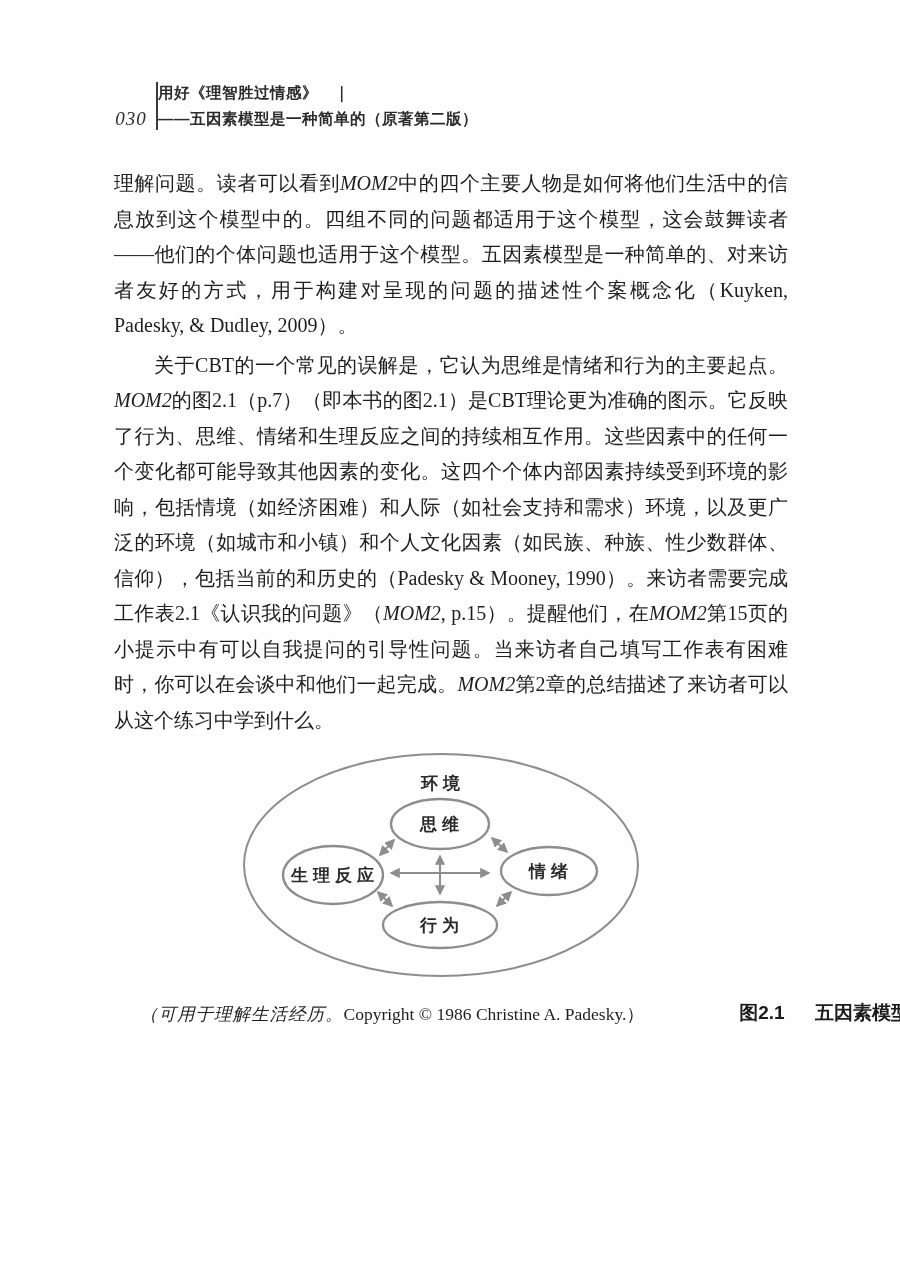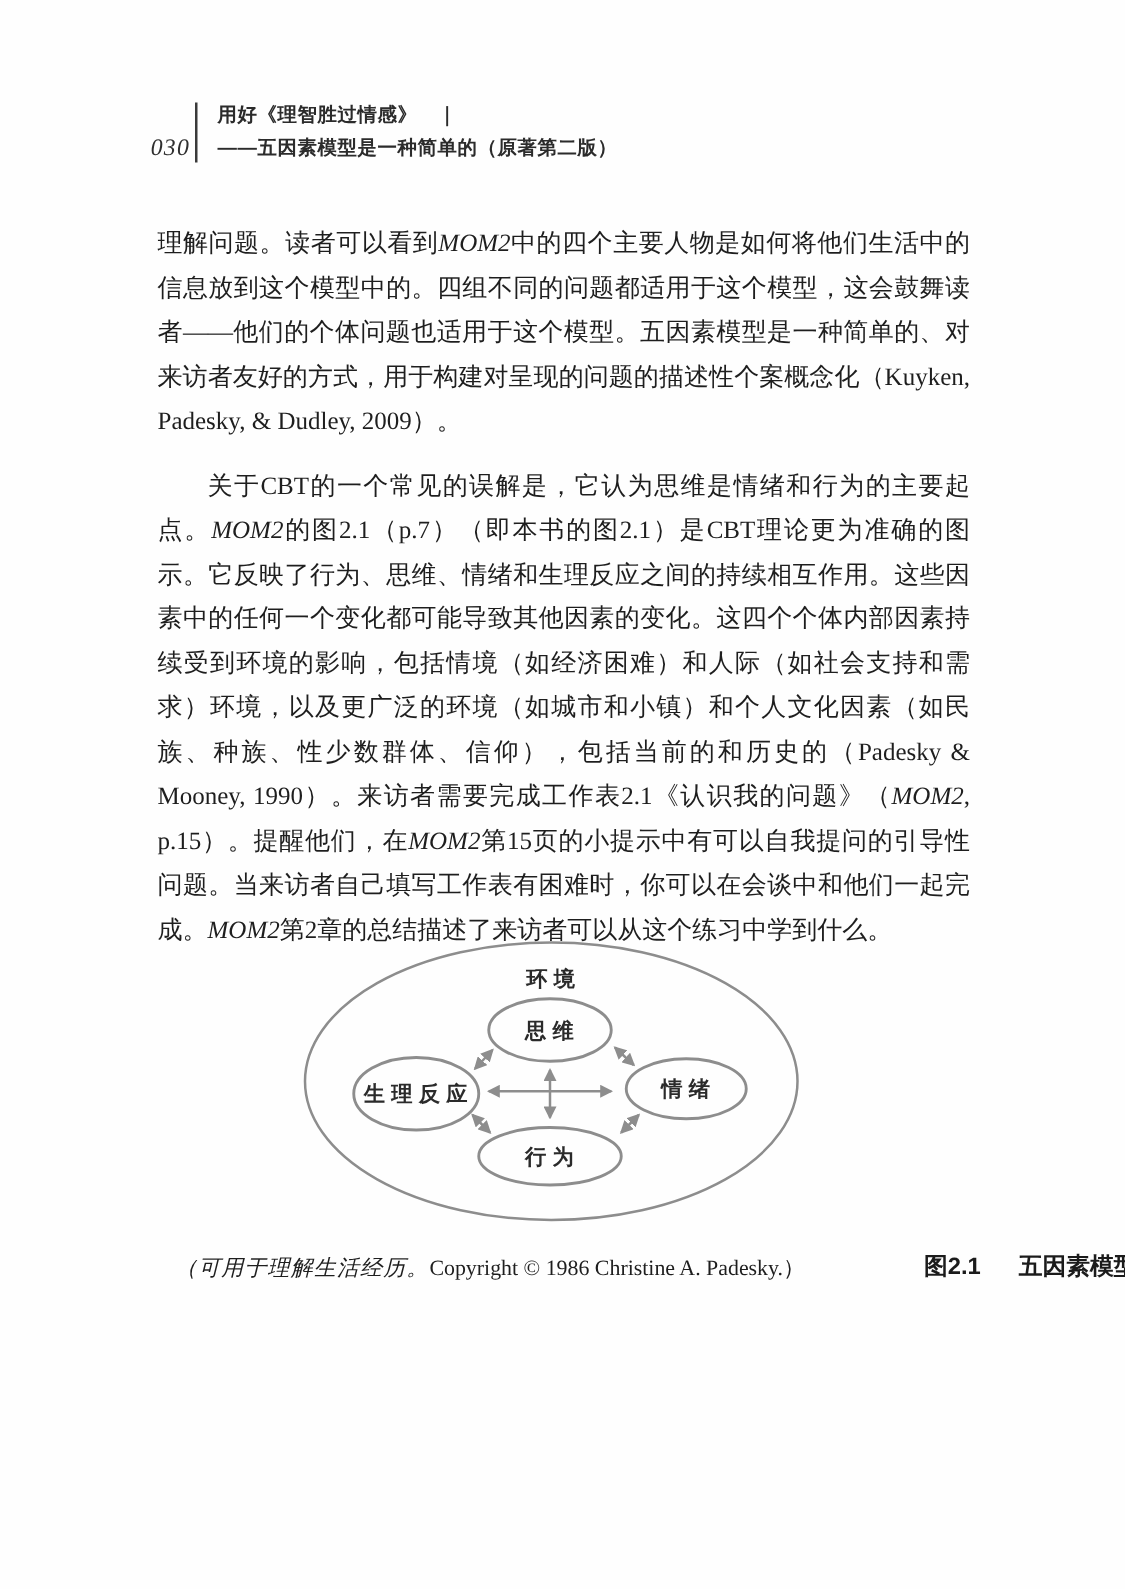--- a/index.html
+++ b/index.html
@@ -41,7 +41,6 @@
     margin: 2px 0 2px 4px;
   }
   .head-titles {
-    margin-left: 16px;
     font-family: "Liberation Sans", "DejaVu Sans", sans-serif;
     font-size: 15.5px;
     font-weight: 600;

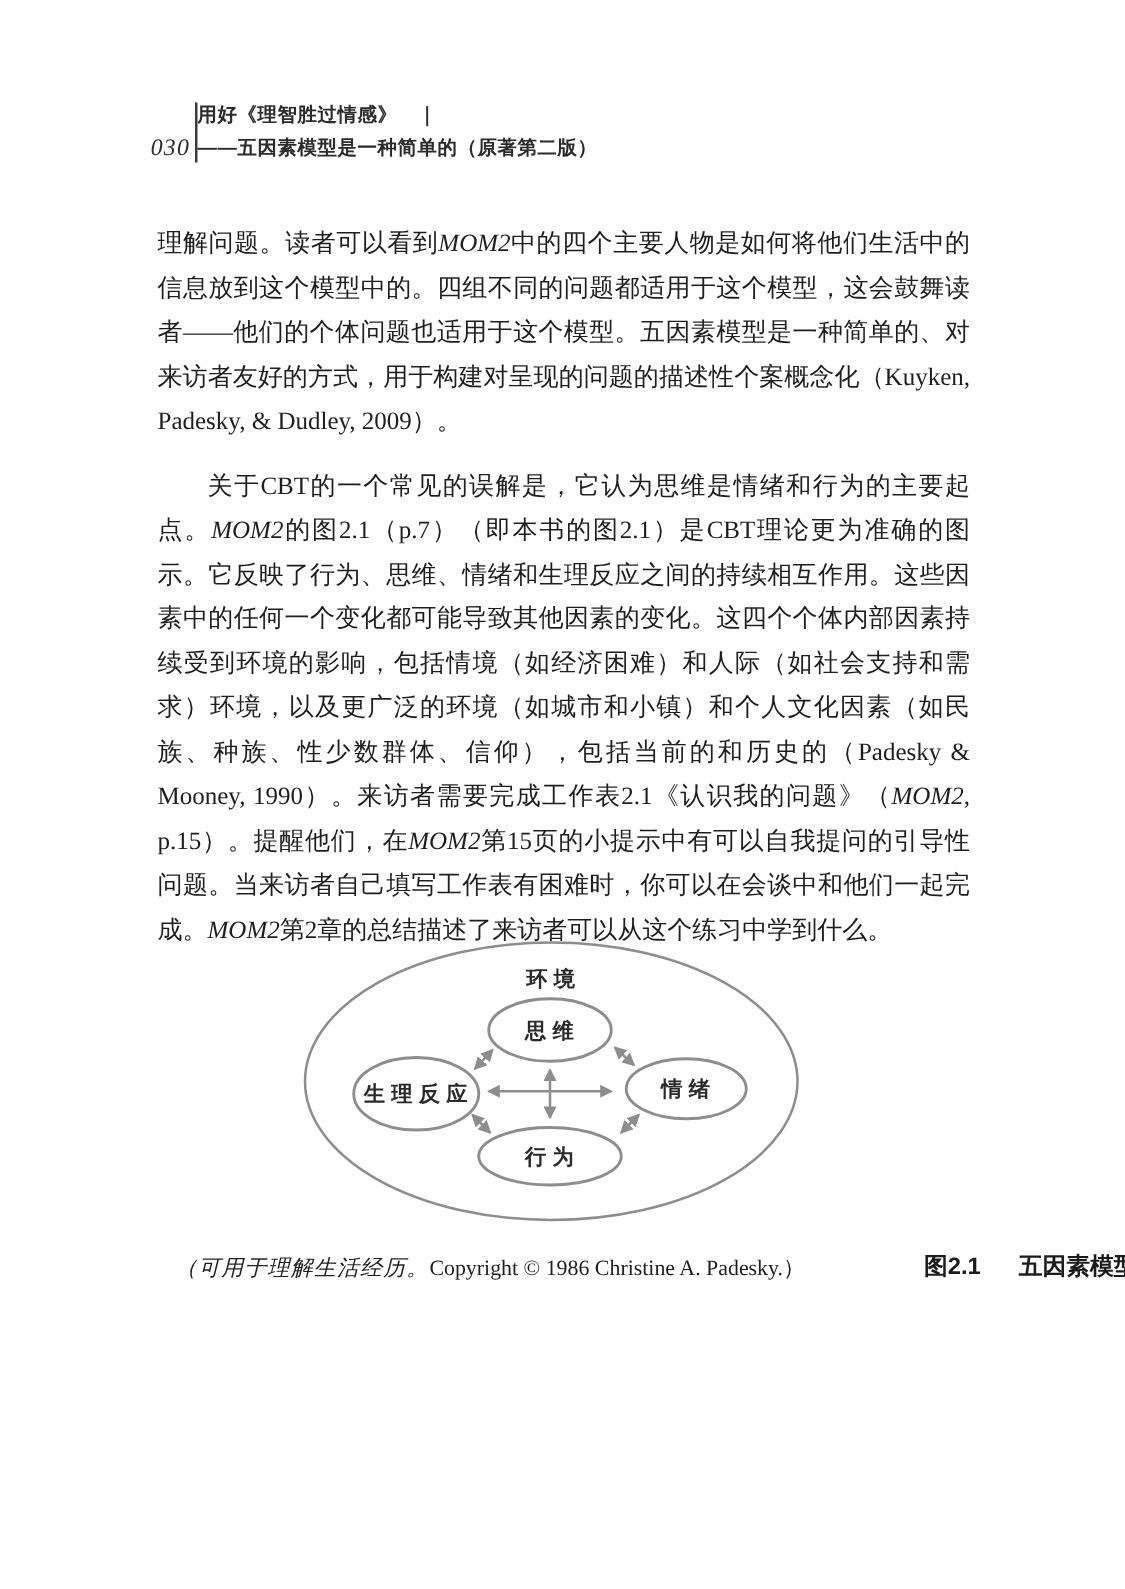--- a/index.html
+++ b/index.html
@@ -33,7 +33,7 @@
     color: #2e2e2e;
     letter-spacing: 1px;
     padding-bottom: 2px;
-    text-align: right;
+    text-align: center;
   }
   .vrule {
     width: 2px;

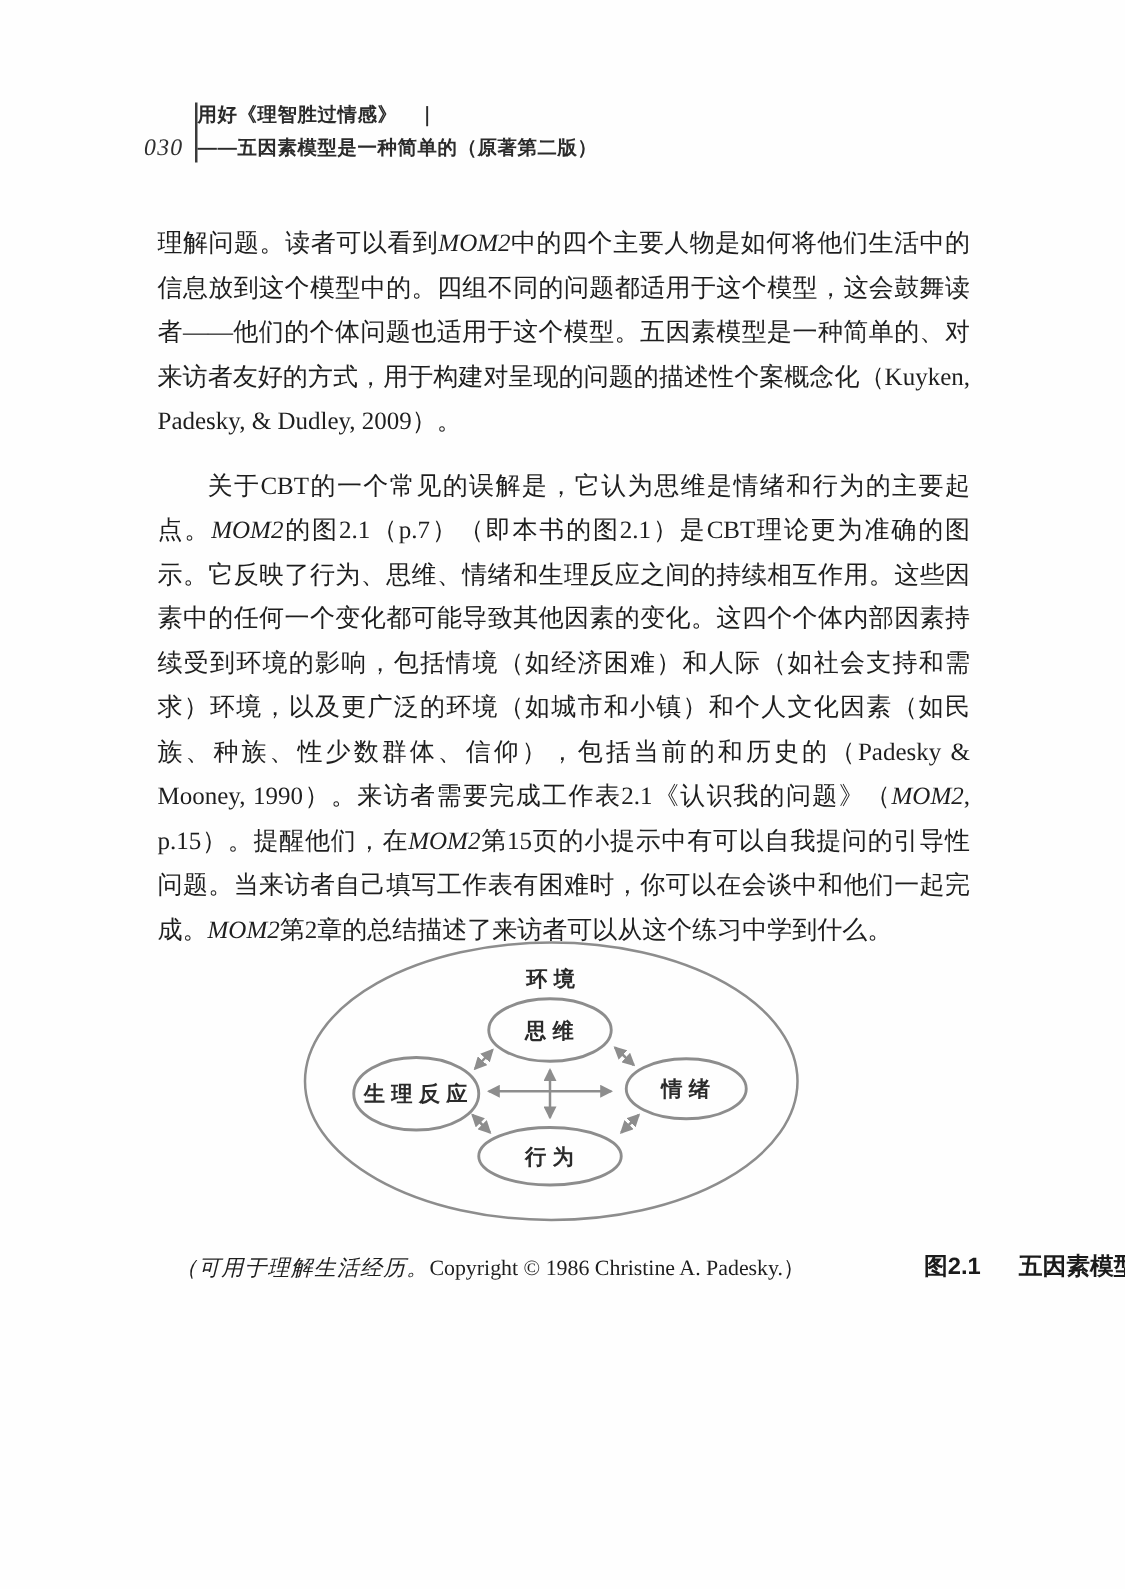--- a/index.html
+++ b/index.html
@@ -60,7 +60,7 @@
     text-align: justify;
     color: #1e1e1e;
   }
-  .para { margin: 16px; }
+  .para { margin: 4px; }
   .para.indent { text-indent: 2em; }
   .em-it { font-style: italic; }
 

